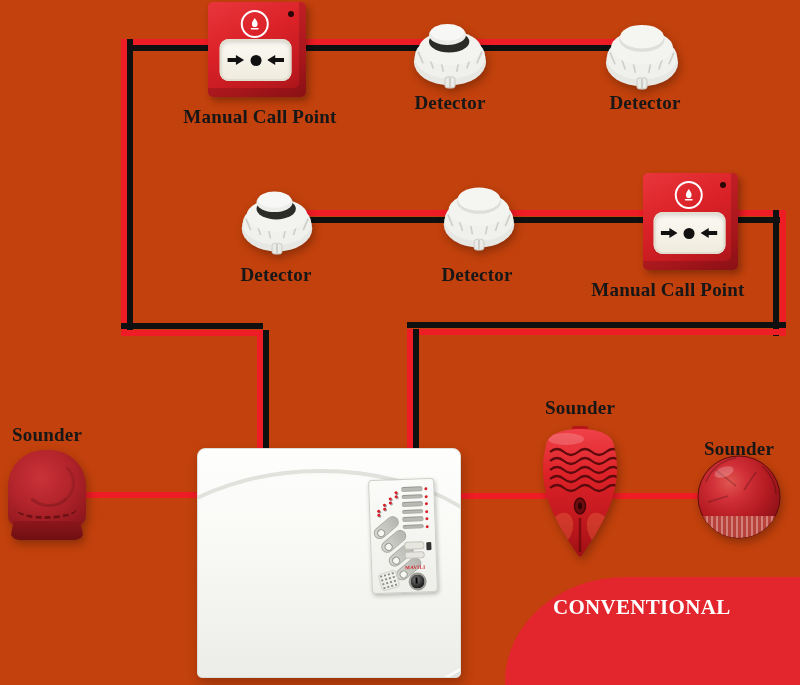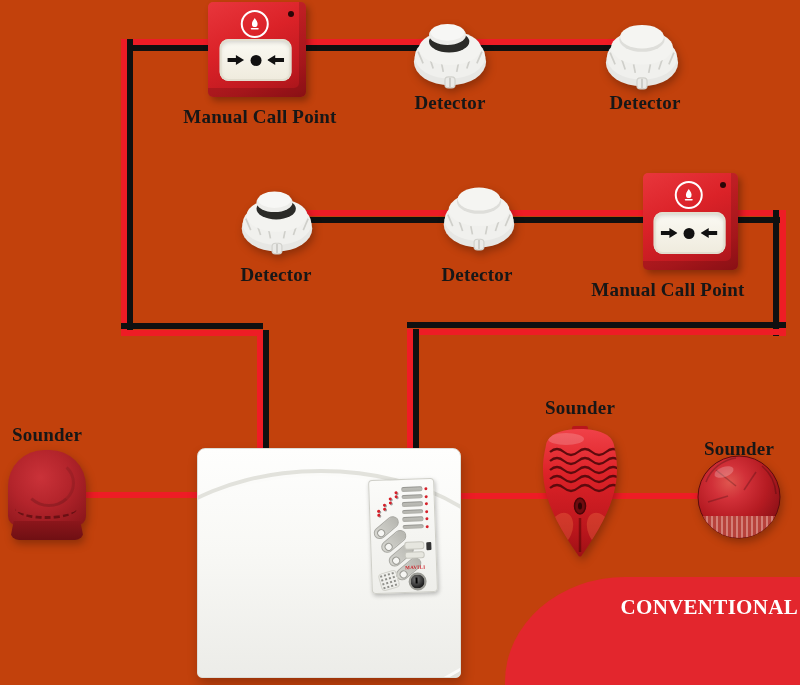--- a/index.html
+++ b/index.html
@@ -99,7 +99,7 @@
   
   .badge{position:absolute;left:505px;top:577px;width:295px;height:108px;background:#E3262D;
        border-top-left-radius:120px 105px;z-index:1;}
-  .badge-text{position:absolute;left:48px;top:16px;width:245px;text-align:right;color:#fff;
+  .badge-text{position:absolute;left:48px;top:16px;width:245px;text-align:left;color:#fff;
        font-weight:bold;font-size:21px;line-height:28px;letter-spacing:.3px;}
 
   svg{display:block;}

